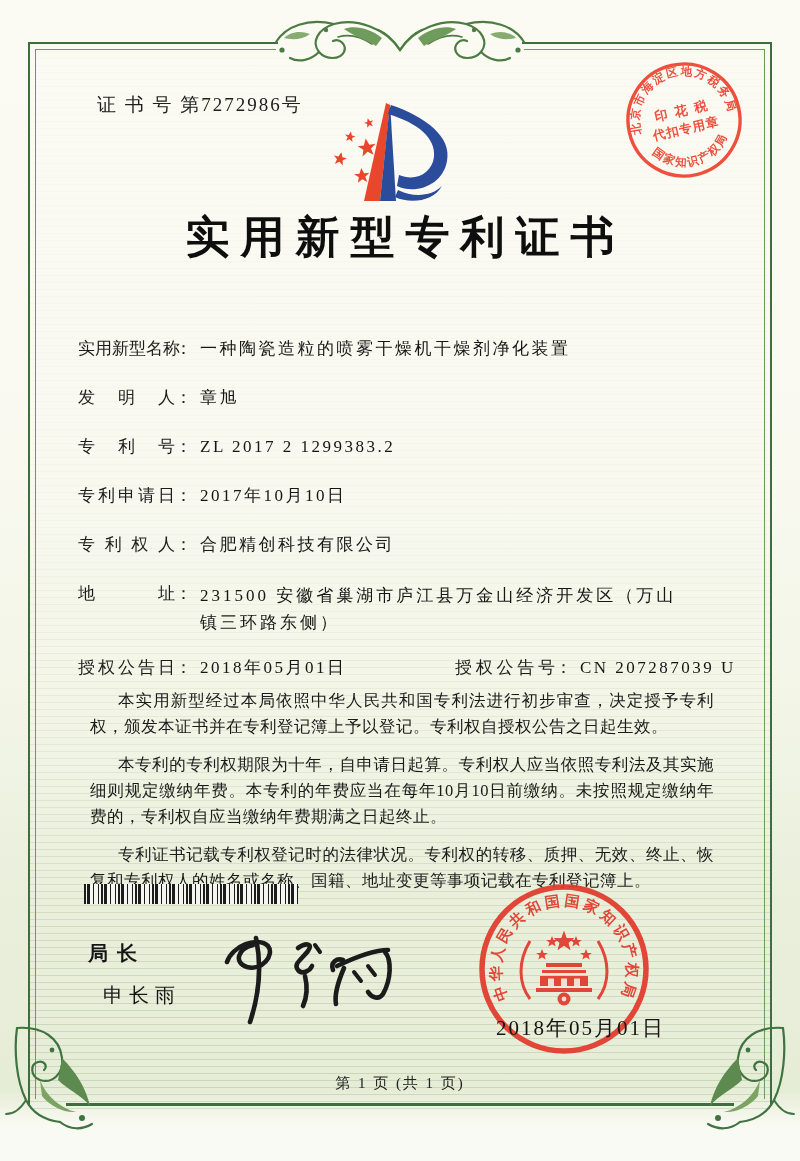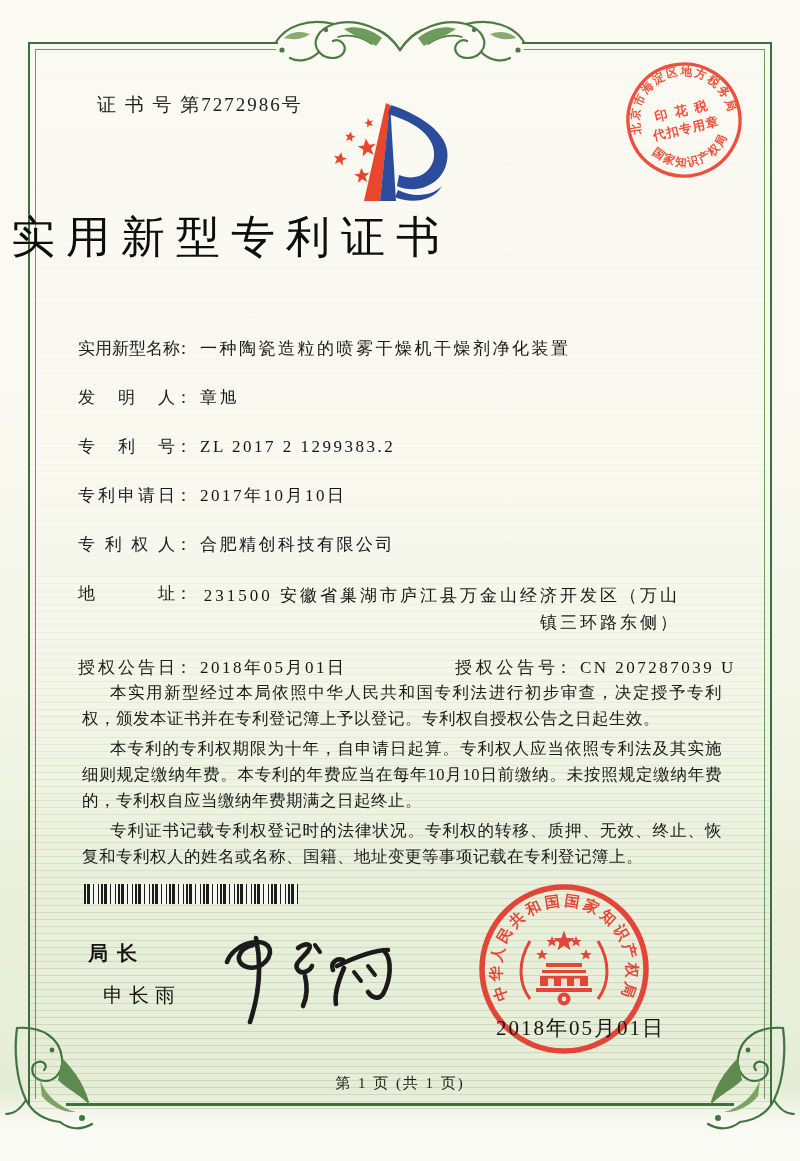--- a/index.html
+++ b/index.html
@@ -17,7 +17,7 @@
   .bline{position:absolute;background:#3e6d3e;}
   .bline.thin{background:#6f985f;}
   .cert-no{position:absolute;left:97px;top:92px;font-size:19px;letter-spacing:2px;color:#1d1d1d;}
-  .title{position:absolute;left:0;right:0;top:208px;text-align:left;font-size:44px;font-weight:normal;letter-spacing:11px;padding-left:11px;color:#0e0e0e;}
+  .title{position:absolute;left:0;right:0;top:208px;text-align:center;font-size:44px;font-weight:bold;letter-spacing:11px;padding-left:11px;color:#0e0e0e;}
   .fields{position:absolute;left:78px;top:337px;width:652px;font-size:17px;}
   .row{position:relative;line-height:23px;margin-bottom:26px;white-space:nowrap;}
   .row.addr{margin-bottom:20px;white-space:normal;}

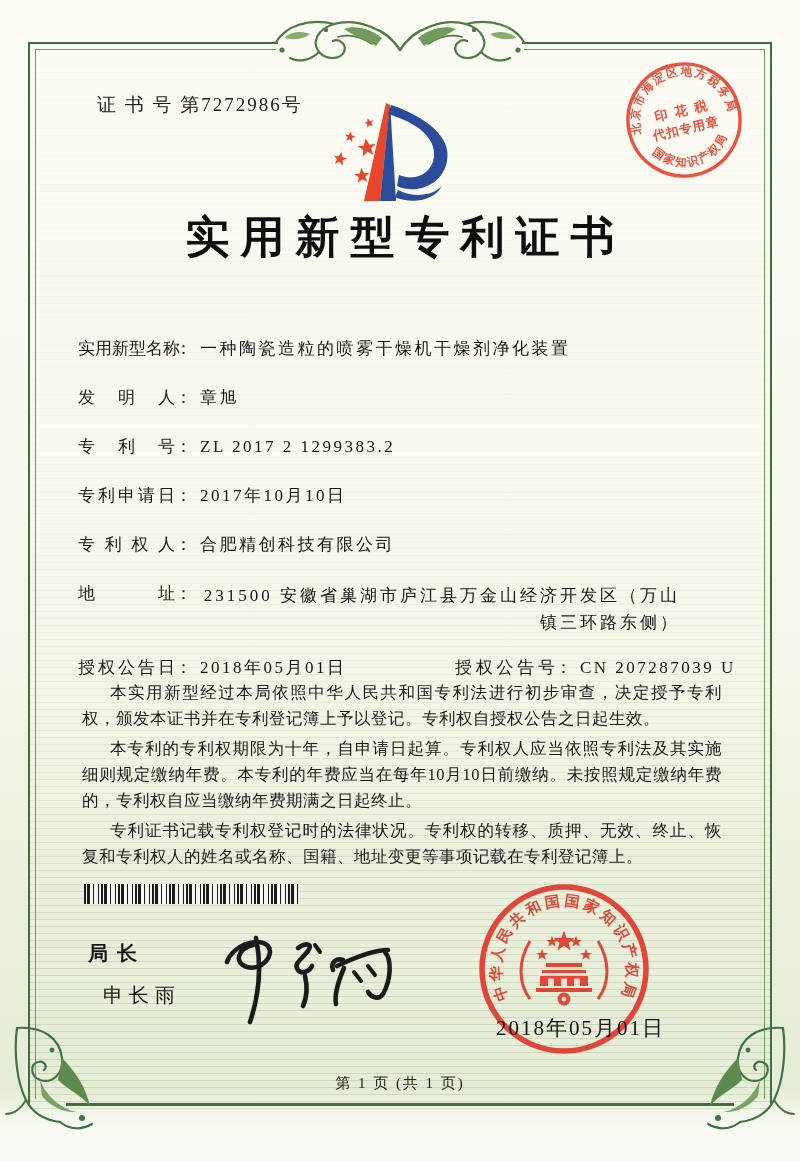--- a/index.html
+++ b/index.html
@@ -23,7 +23,7 @@
   .row.addr{margin-bottom:20px;white-space:normal;}
   .lbl{display:inline-block;width:97px;text-align:justify;text-align-last:justify;vertical-align:top;color:#1c1c1c;}
   .colon{display:inline-block;margin-right:8px;vertical-align:top;}
-  .val{display:inline-block;letter-spacing:2.5px;vertical-align:top;color:#161616;text-align:right;}
+  .val{display:inline-block;letter-spacing:2.5px;vertical-align:top;color:#161616;}
   .val.wrap{max-width:480px;white-space:normal;letter-spacing:3px;line-height:27px;}
   .grant-right{position:absolute;left:377px;top:0;white-space:nowrap;}
   .paras{position:absolute;left:78px;top:676px;width:648px;font-size:16.5px;line-height:26px;text-align:justify;letter-spacing:0.5px;color:#1a1a1a;}

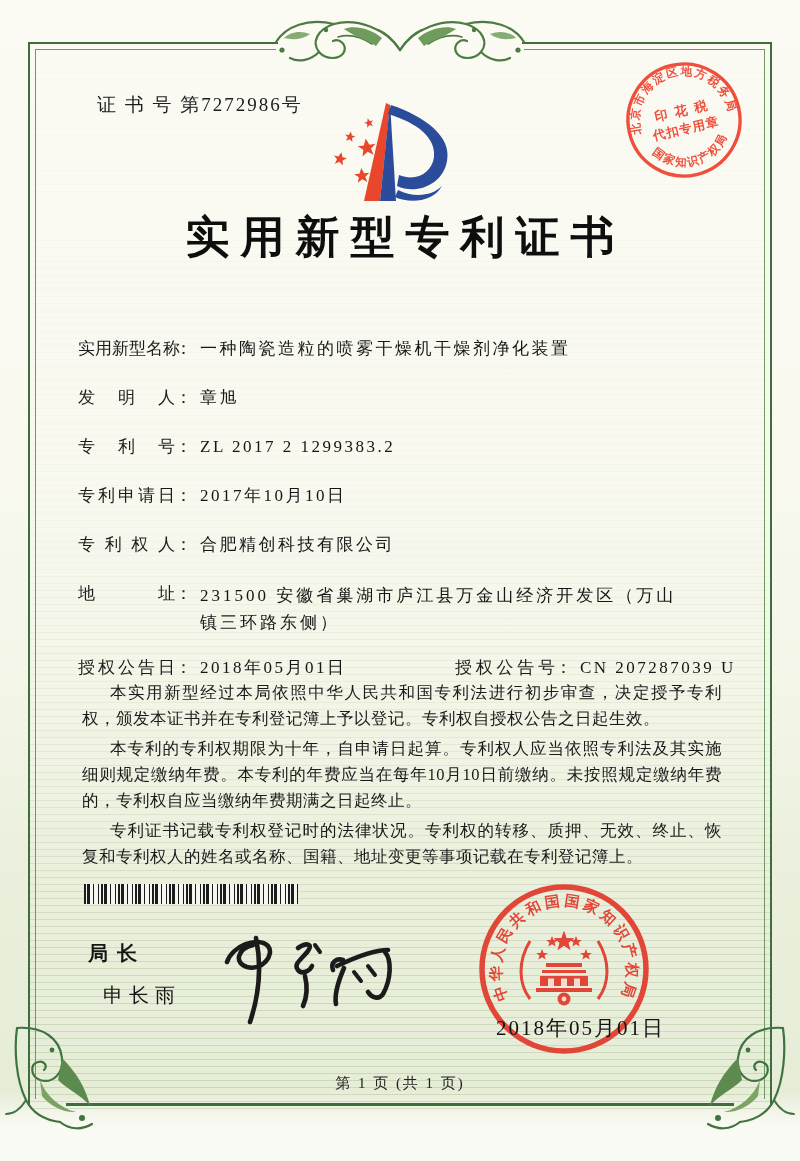--- a/index.html
+++ b/index.html
@@ -27,7 +27,7 @@
   .val.wrap{max-width:480px;white-space:normal;letter-spacing:3px;line-height:27px;}
   .grant-right{position:absolute;left:377px;top:0;white-space:nowrap;}
   .paras{position:absolute;left:78px;top:676px;width:648px;font-size:16.5px;line-height:26px;text-align:justify;letter-spacing:0.5px;color:#1a1a1a;}
-  .paras p{margin:4px;text-indent:1.7em;}
+  .paras p{margin:12px;text-indent:1.7em;}
   .barcode{position:absolute;left:84px;top:884px;width:214px;height:20px;
     background:repeating-linear-gradient(90deg,#1c1c1c 0 2px,#f6f6f0 2px 3px,#1c1c1c 3px 6px,#f6f6f0 6px 9px,#1c1c1c 9px 10px,#f6f6f0 10px 14px,#1c1c1c 14px 15px,#f6f6f0 15px 17px);}
   .director-title{position:absolute;left:88px;top:940px;font-size:20px;letter-spacing:9px;color:#151515;font-weight:bold;}

